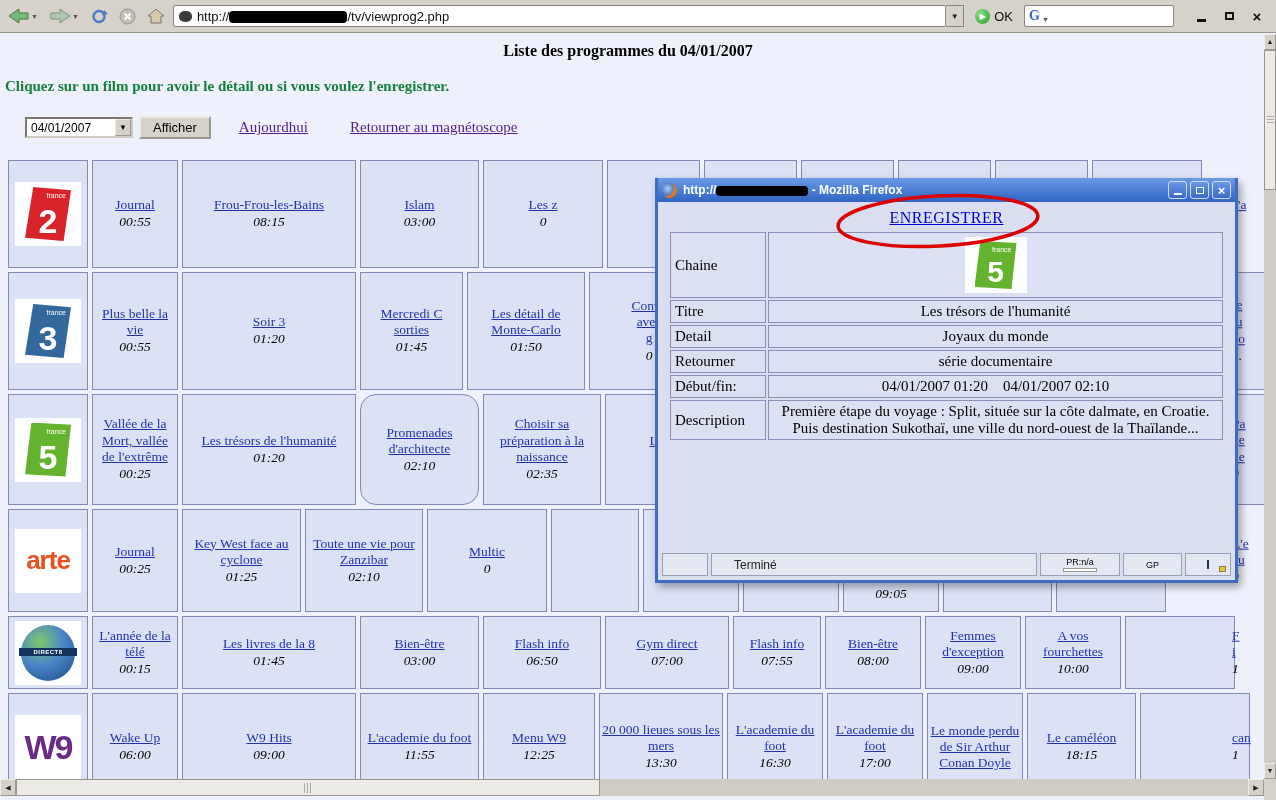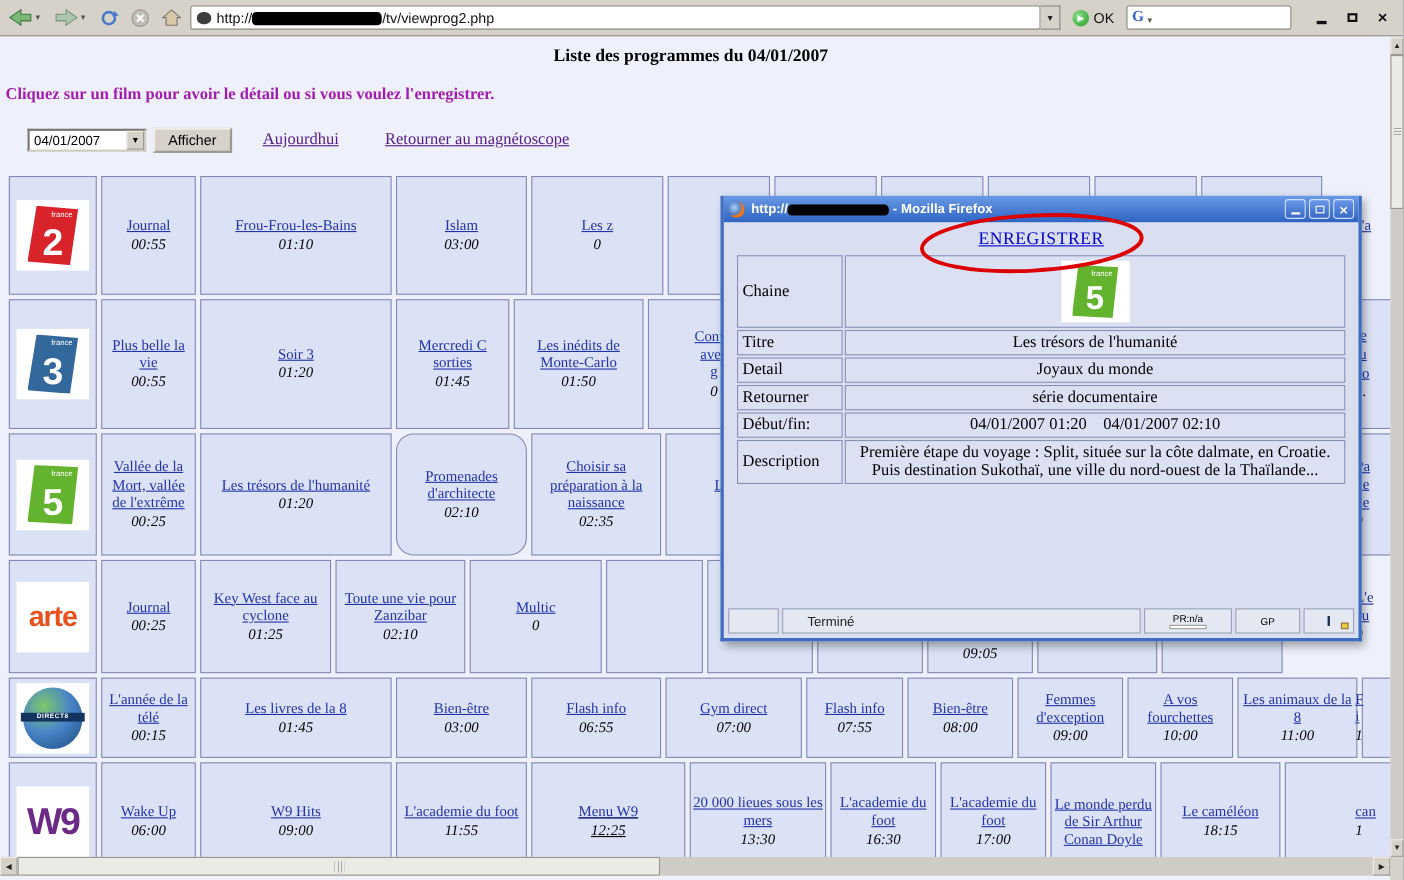--- a/index.html
+++ b/index.html
@@ -35,7 +35,7 @@
   .content{position:absolute;top:34px;left:0;width:1264px;height:745px;overflow:hidden;background:#eef1fb;}
   .page-title{position:absolute;top:8px;left:0;width:1256px;text-align:center;
               font-size:16px;font-weight:bold;color:#000;}
-  .instruction{position:absolute;top:44px;left:5px;font-size:15px;font-weight:600;color:#a21caf;}
+  .instruction{position:absolute;top:44px;left:5px;font-size:15px;font-weight:600;color:#15803d;}
   .form-row{position:absolute;top:82px;left:25px;display:flex;align-items:center;}
   .selectbox{width:108px;height:21px;background:#fff;border:2px inset #cfcac2;display:flex;align-items:center;
              font:12px "Liberation Sans",sans-serif;padding-left:4px;color:#000;}

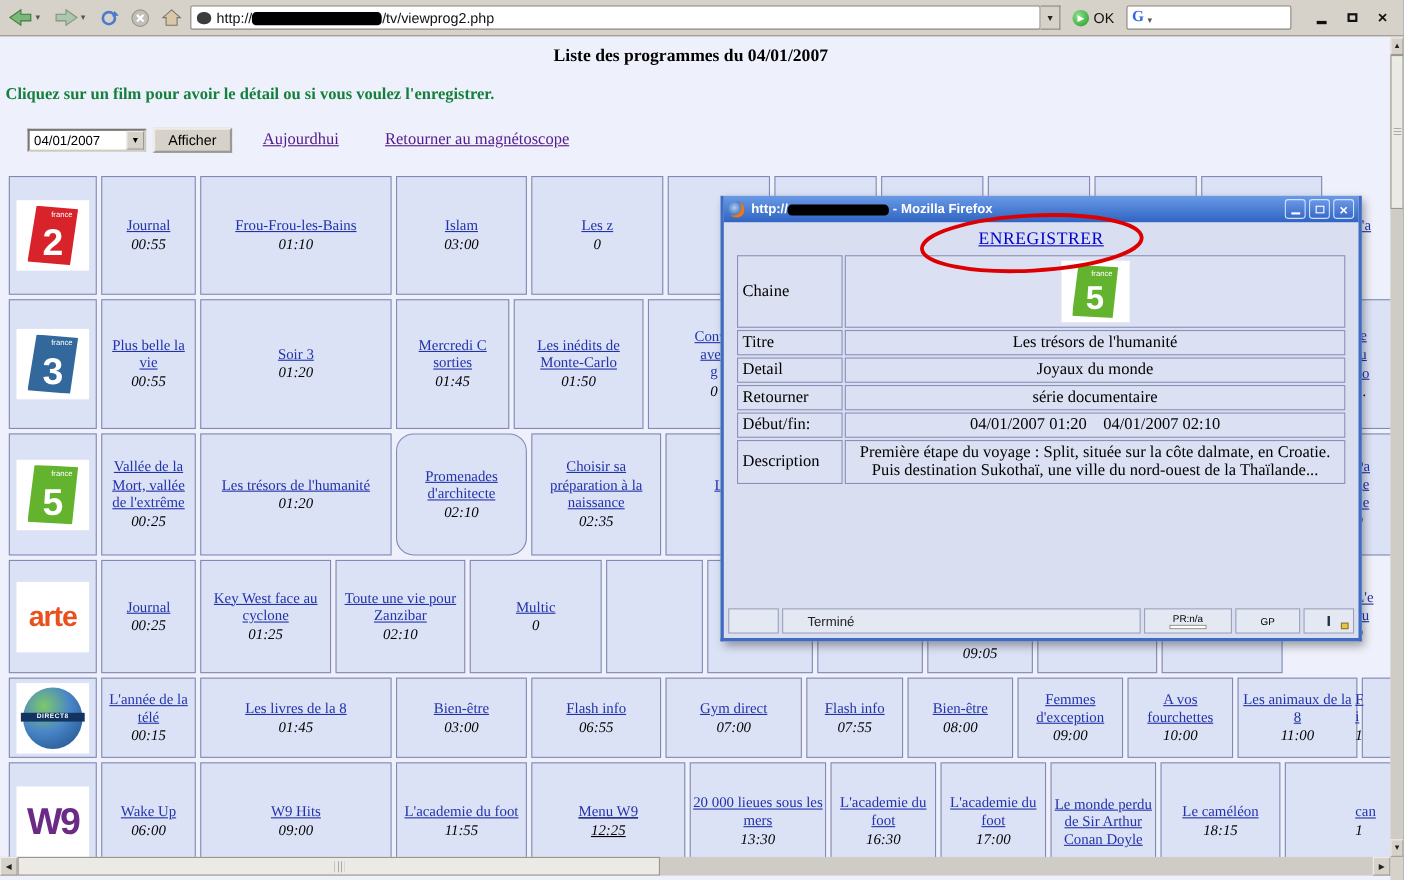--- a/index.html
+++ b/index.html
@@ -216,7 +216,7 @@
           </div>
           <div class="cell" style="width: 174px;">
             <span class="plink">Frou-Frou-les-Bains</span>
-            <span class="ptime">01:10</span>
+            <span class="ptime">08:15</span>
           </div>
           <div class="cell" style="width: 119px;">
             <span class="plink">Islam</span>

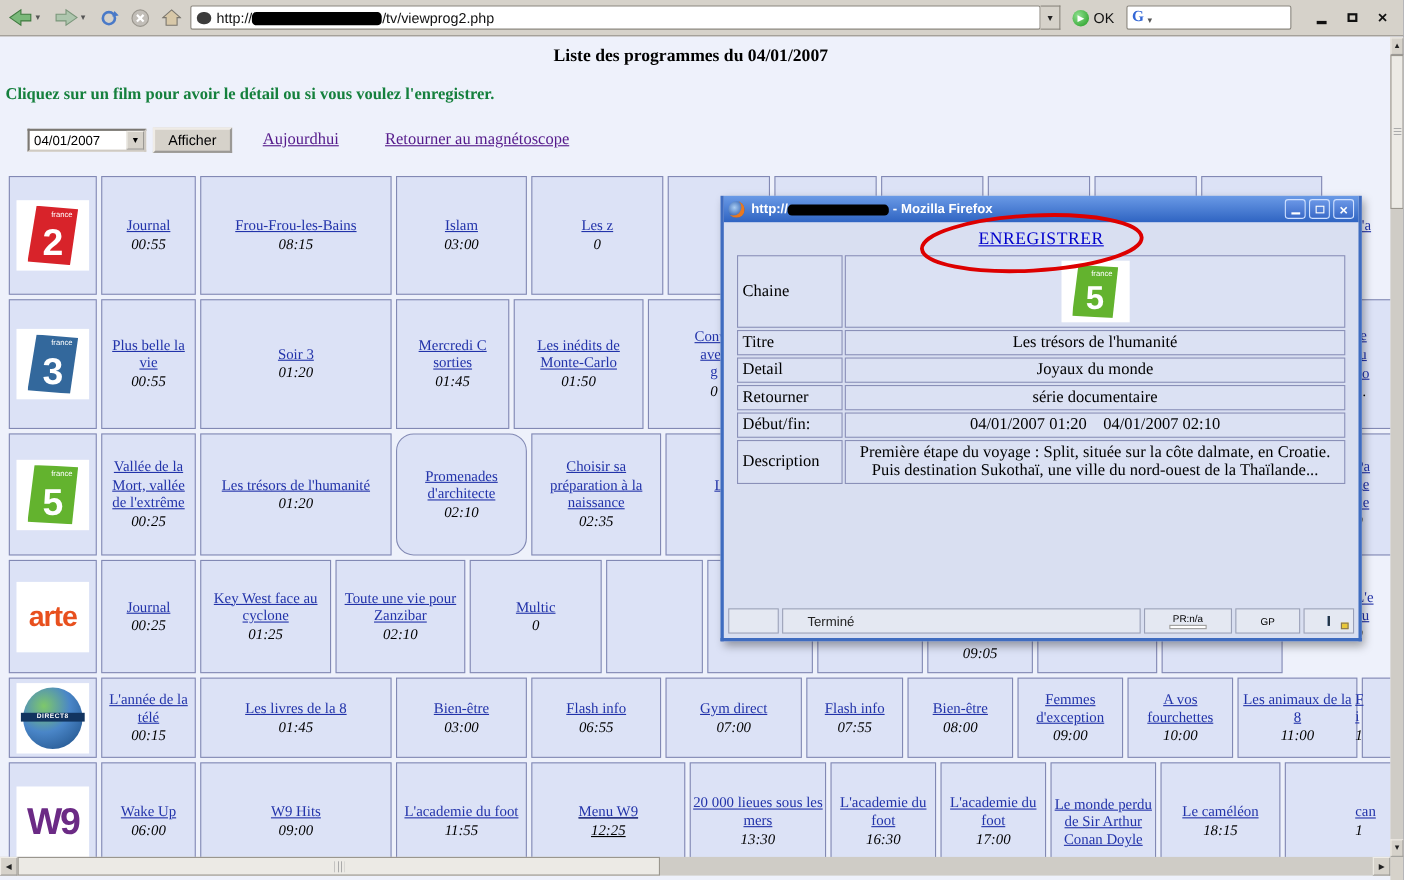--- a/index.html
+++ b/index.html
@@ -259,7 +259,7 @@
             <span class="ptime">01:45</span>
           </div>
           <div class="cell" style="width: 118px;">
-            <span class="plink">Les inédits de Monte-Carlo</span>
+            <span class="plink">Les détail de Monte-Carlo</span>
             <span class="ptime">01:50</span>
           </div>
           <div class="cell" style="width: 120px;">

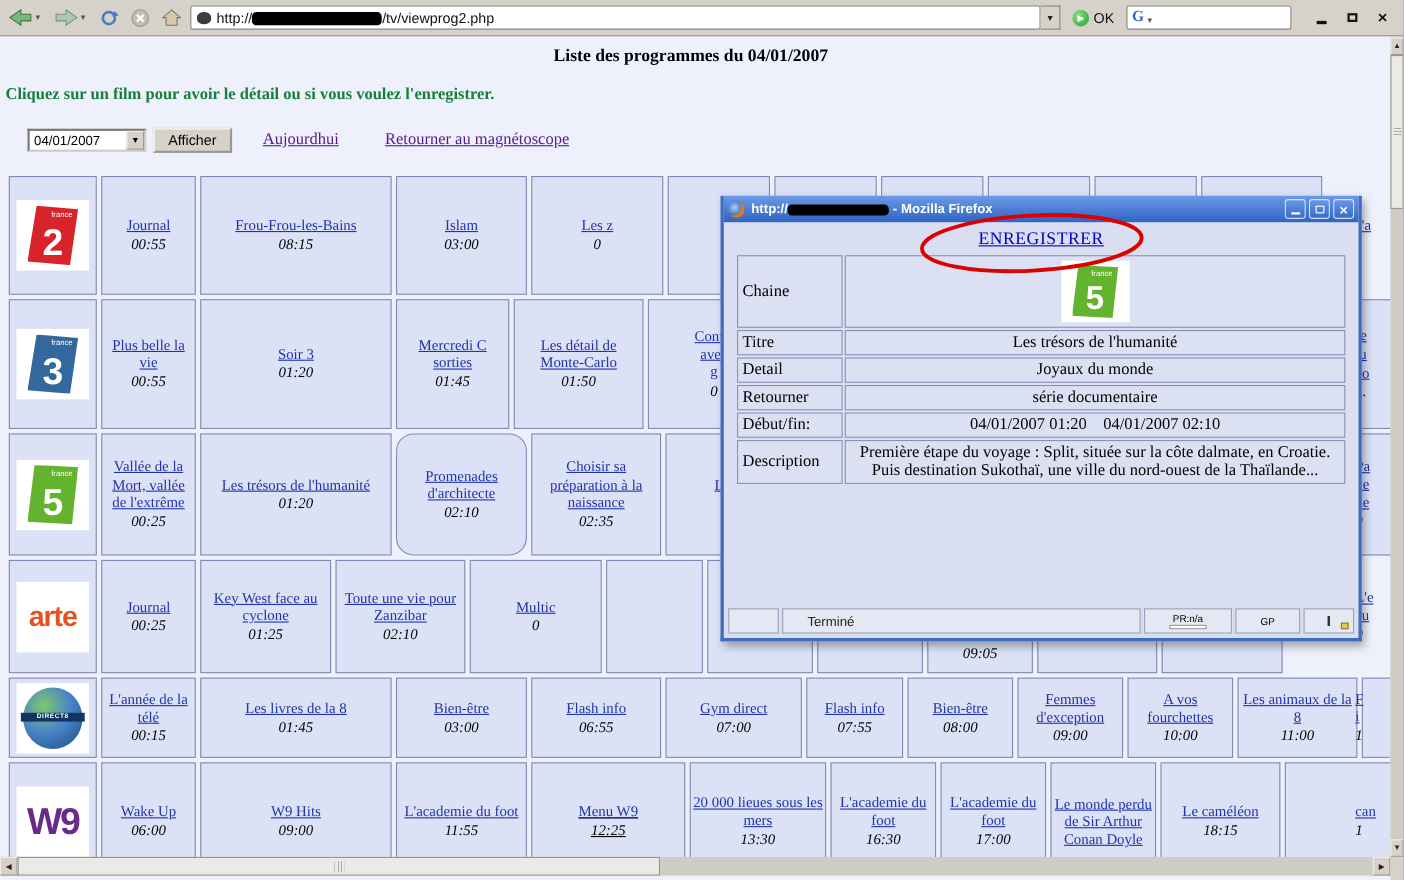--- a/index.html
+++ b/index.html
@@ -395,10 +395,6 @@
             <span class="plink">A vos fourchettes</span>
             <span class="ptime">10:00</span>
           </div>
-          <div class="cell" style="width: 109px;">
-            <span class="plink">Les animaux de la 8</span>
-            <span class="ptime">11:00</span>
-          </div>
           <div class="cell" style="width: 110px;"></div>
           <div class="sliver">
             <span class="sl-link">F</span>

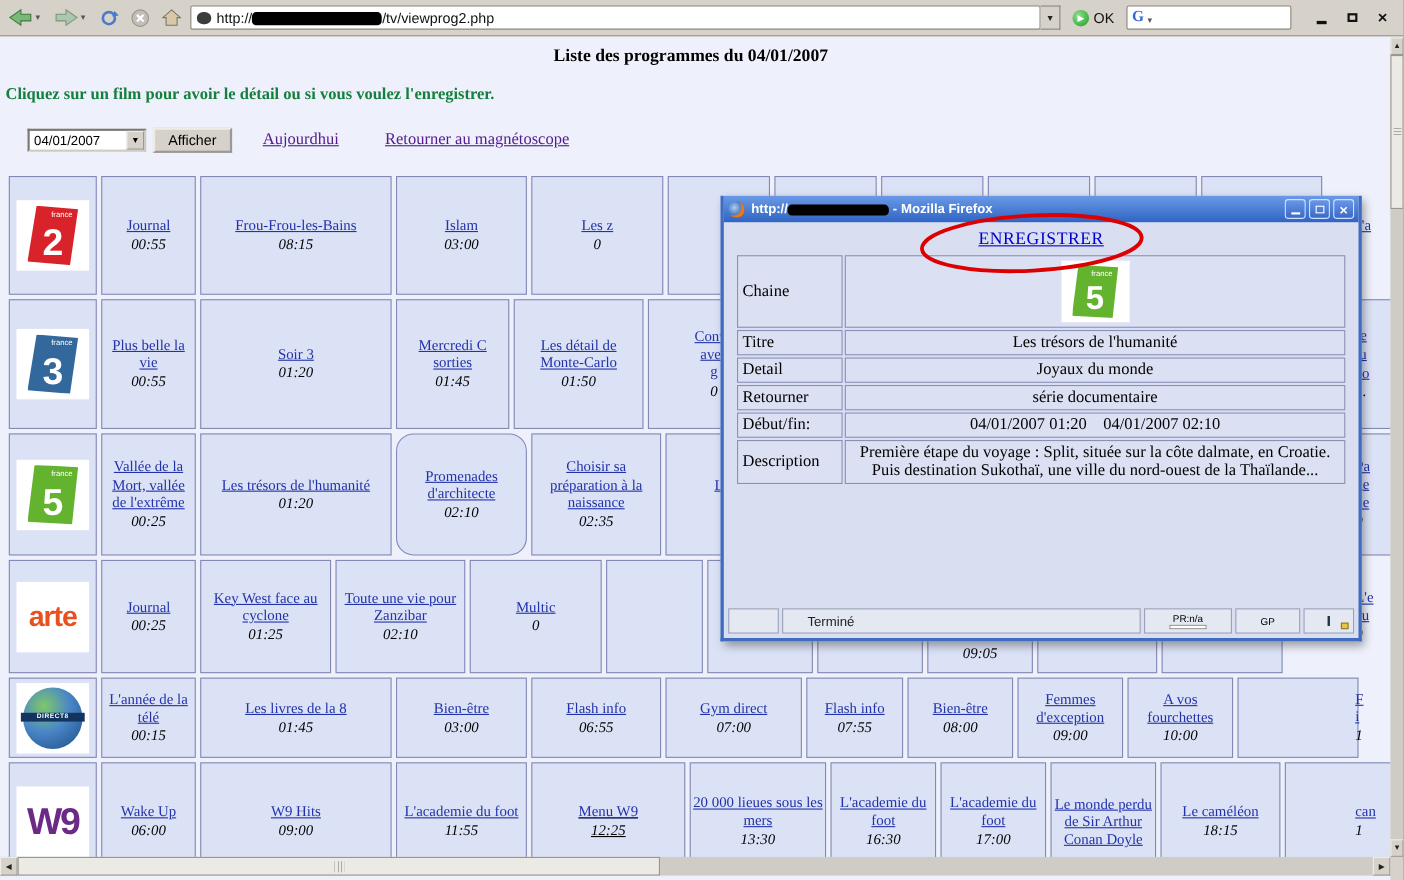--- a/index.html
+++ b/index.html
@@ -373,7 +373,7 @@
           </div>
           <div class="cell" style="width: 118px;">
             <span class="plink">Flash info</span>
-            <span class="ptime">06:55</span>
+            <span class="ptime">06:50</span>
           </div>
           <div class="cell" style="width: 124px;">
             <span class="plink">Gym direct</span>

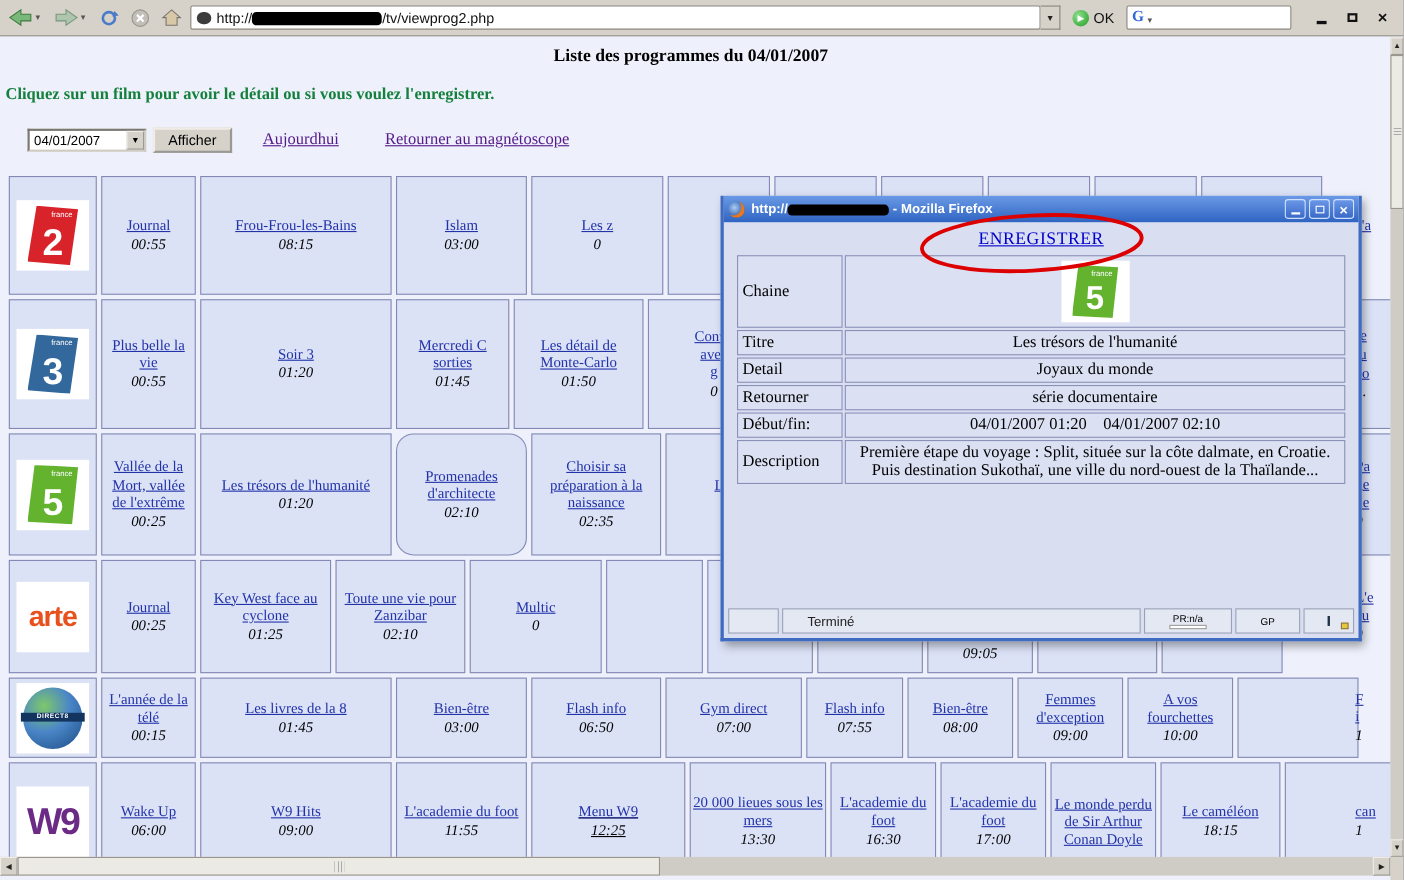--- a/index.html
+++ b/index.html
@@ -420,7 +420,7 @@
             <span class="plink">L'academie du foot</span>
             <span class="ptime">11:55</span>
           </div>
-          <div class="cell" style="width: 140px; text-decoration: underline;">
+          <div class="cell" style="width: 112px;">
             <span class="plink">Menu W9</span>
             <span class="ptime">12:25</span>
           </div>

